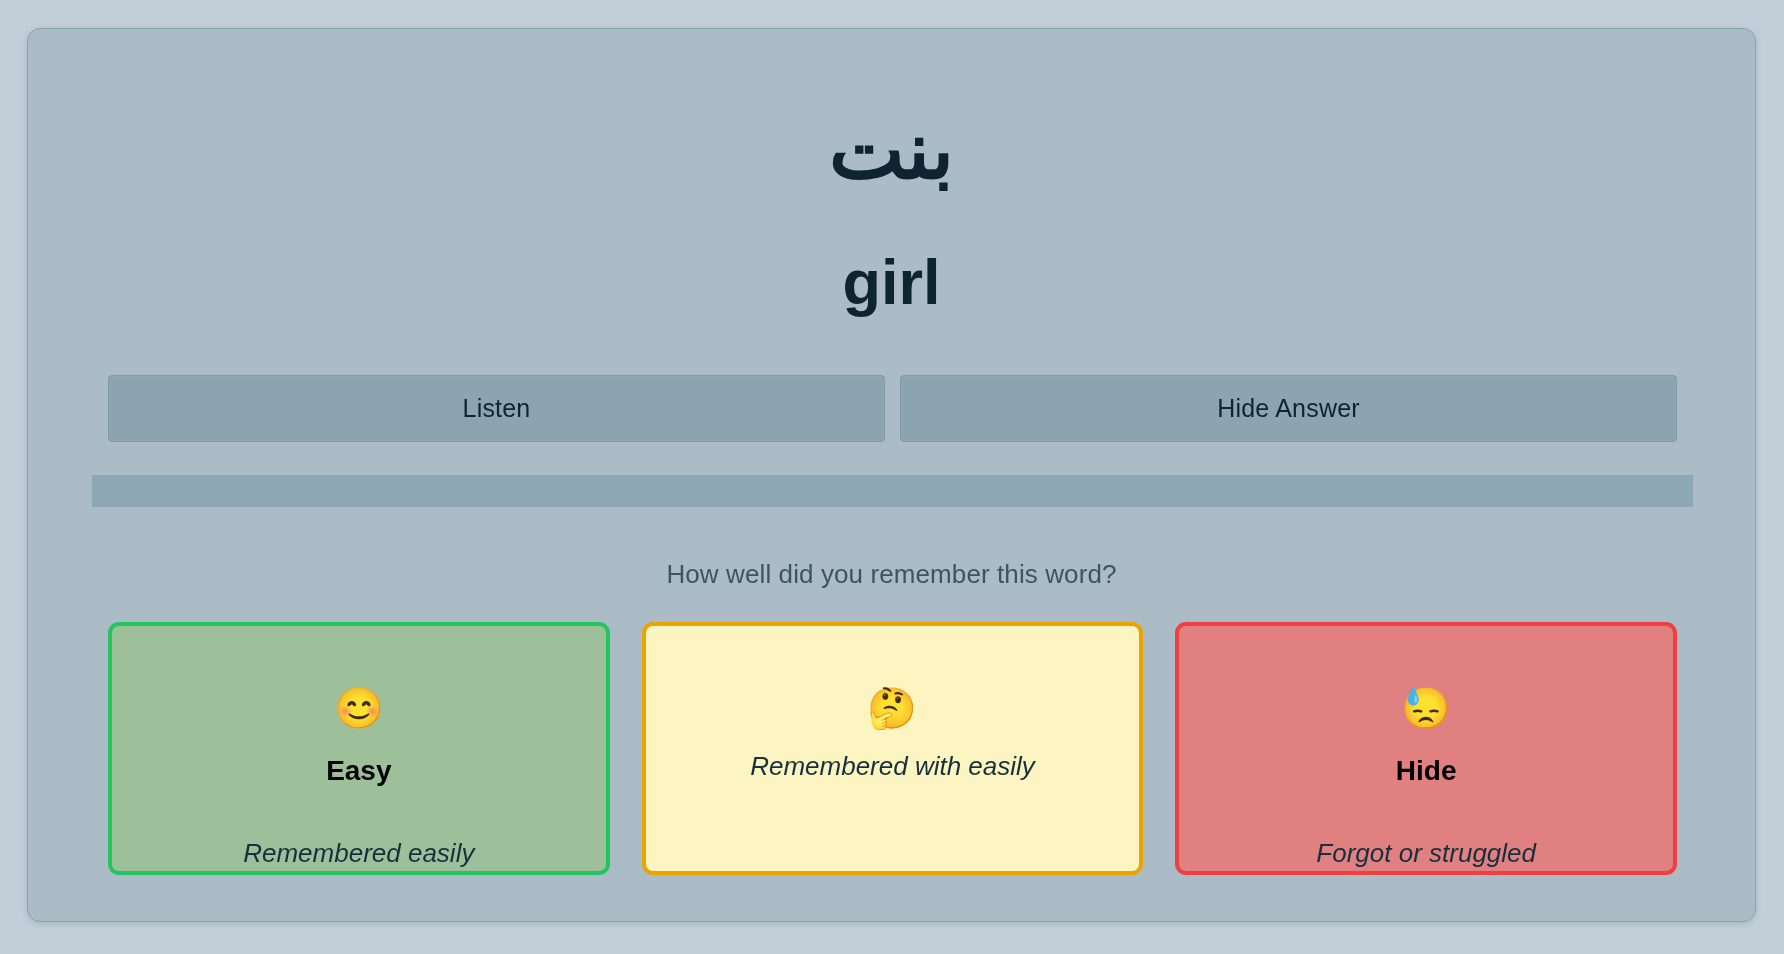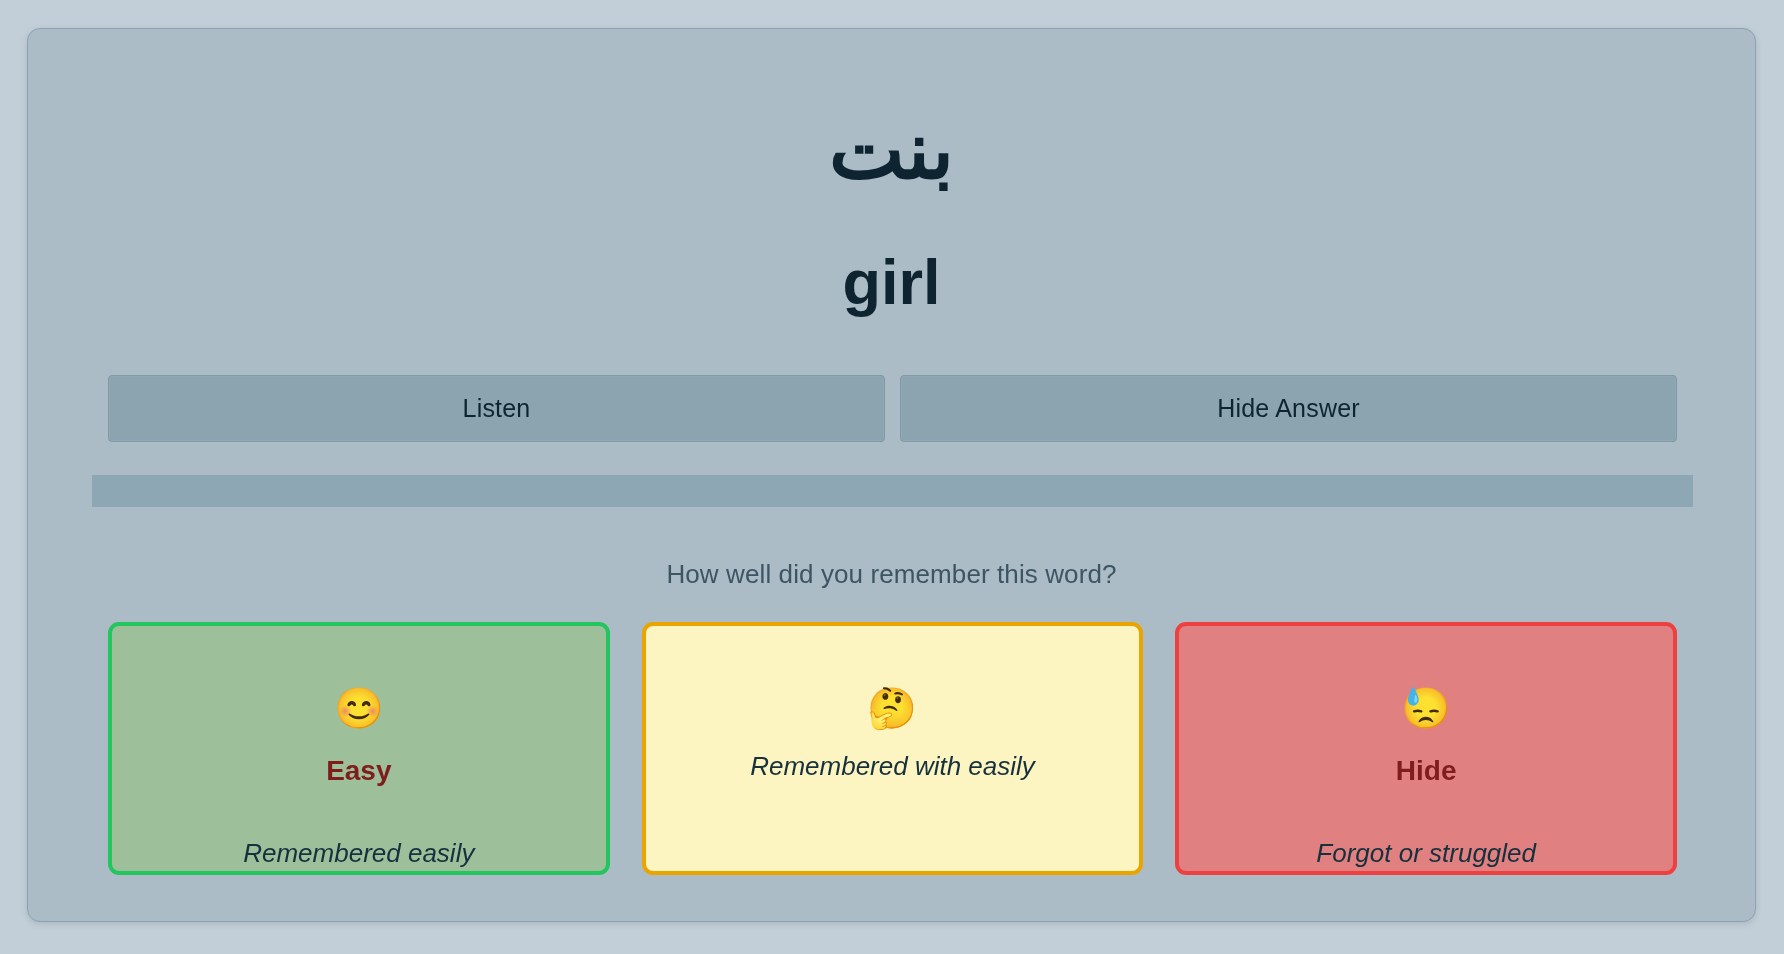--- a/index.html
+++ b/index.html
@@ -144,7 +144,7 @@
     margin-top: 24px;
     font-size: 28px;
     font-weight: 700;
-    color: #7f1d1d;
+    color: #000000;
     line-height: 1.1;
   }
 

